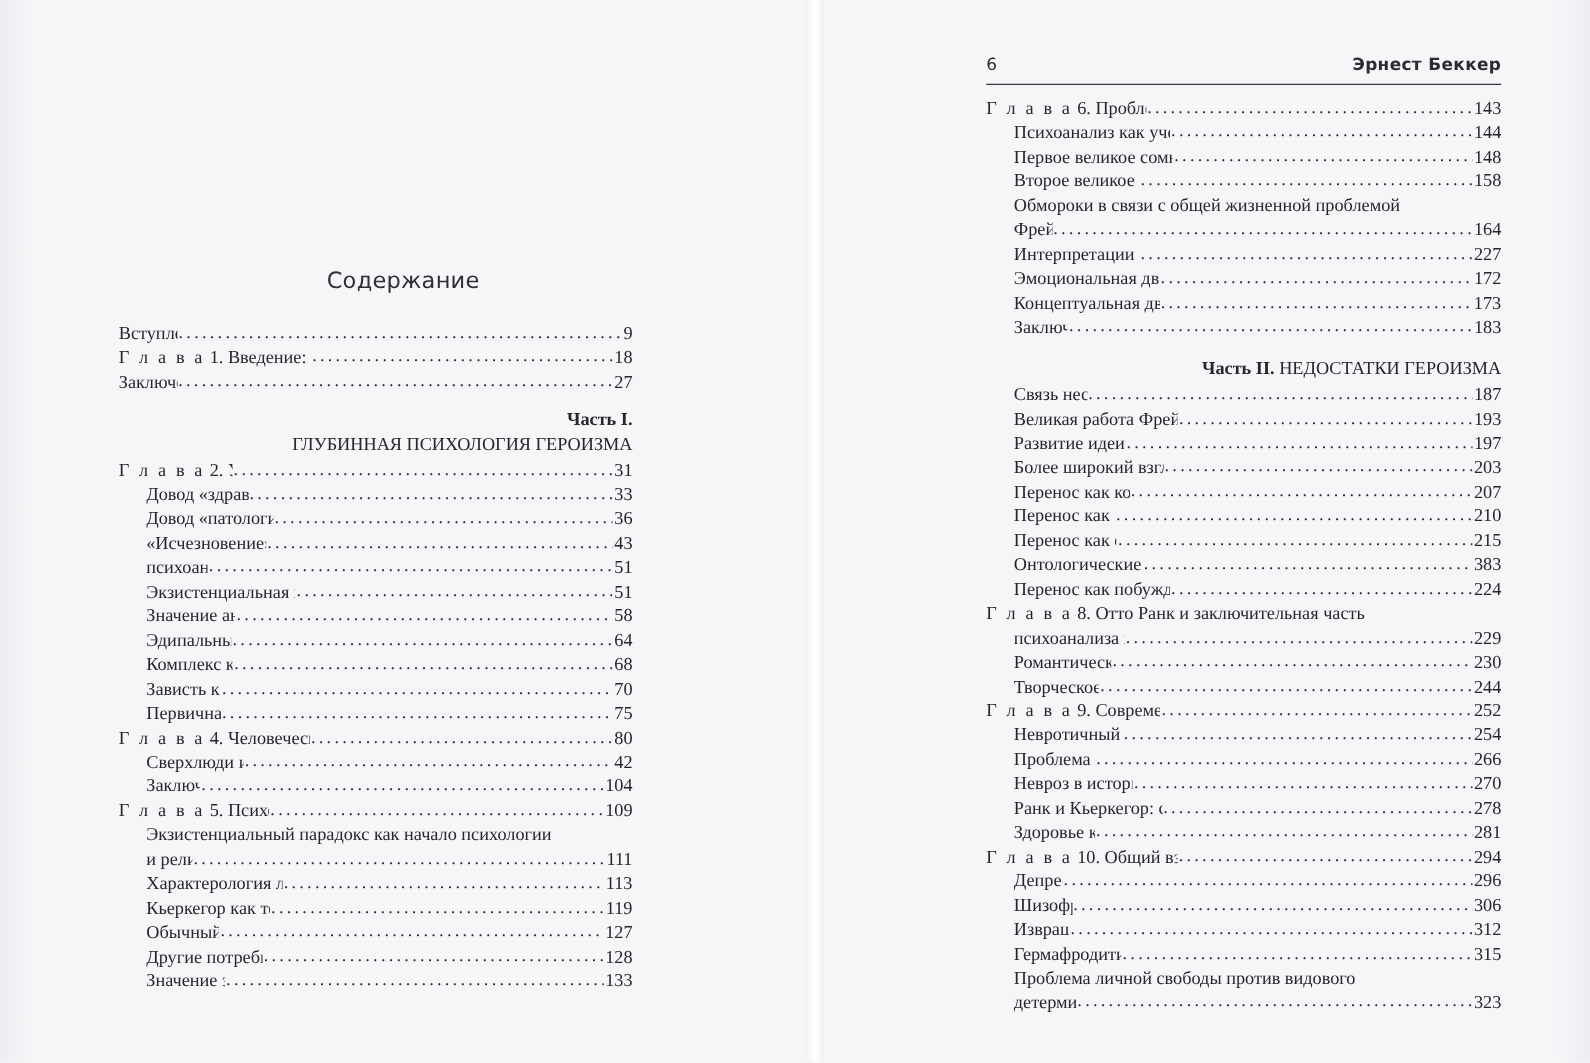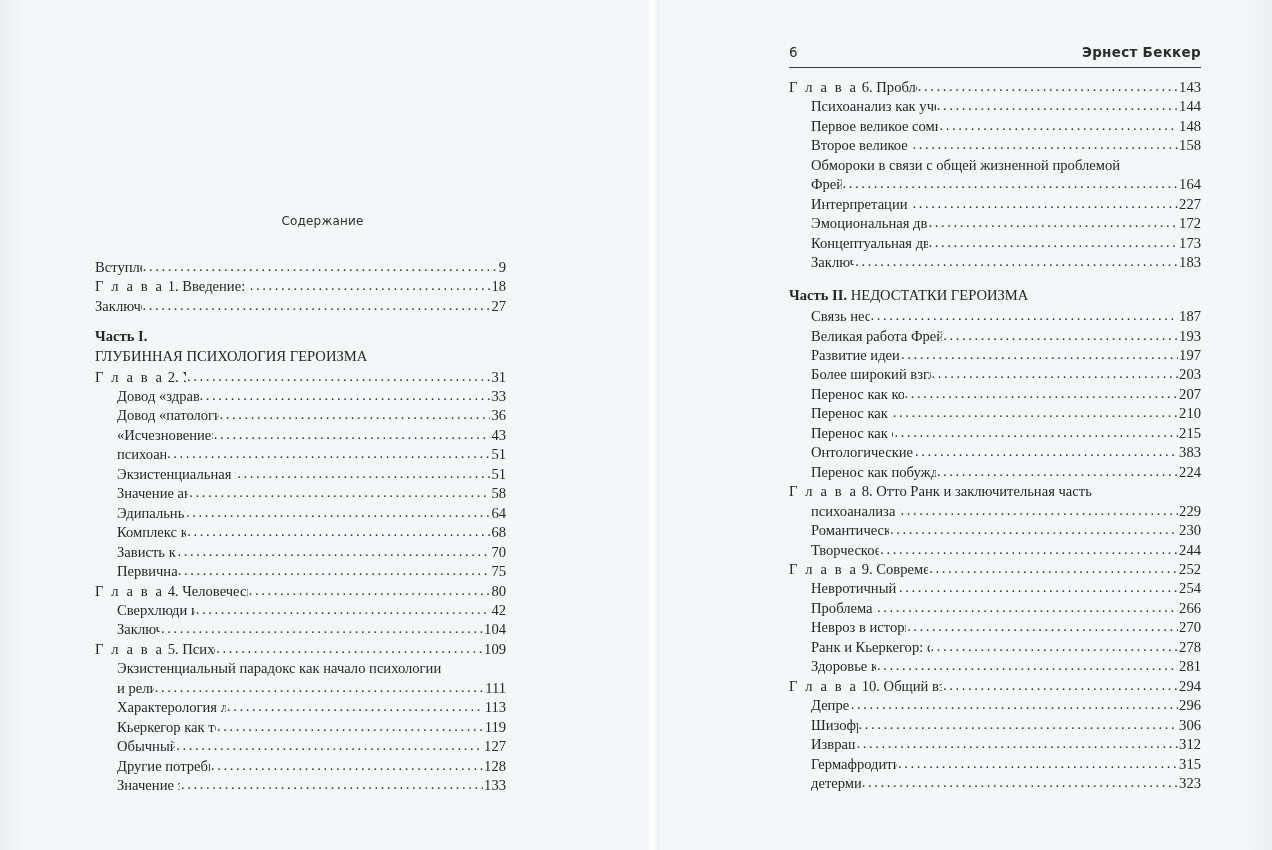--- a/index.html
+++ b/index.html
@@ -68,7 +68,7 @@
     width: 645px;
     text-align: center;
     font-family: "DejaVu Sans", sans-serif;
-    font-size: 12px;
+    font-size: 18px;
     color: #2e2e33;
     letter-spacing: 0.2px;
   }

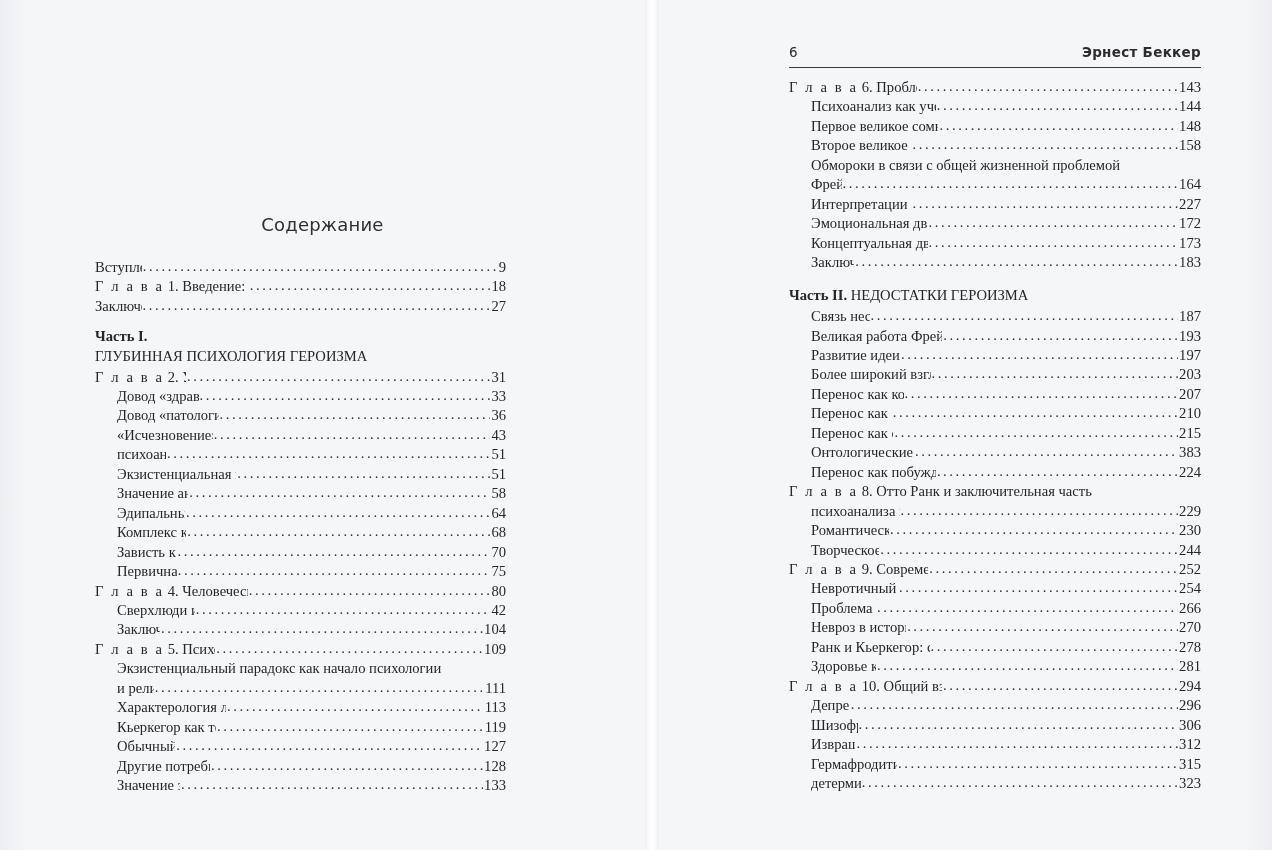--- a/index.html
+++ b/index.html
@@ -122,7 +122,7 @@
 
   
   .part {
-    text-align: left;
+    text-align: right;
     line-height: 19.6px;
     margin: 11px 0 1px 0;
   }

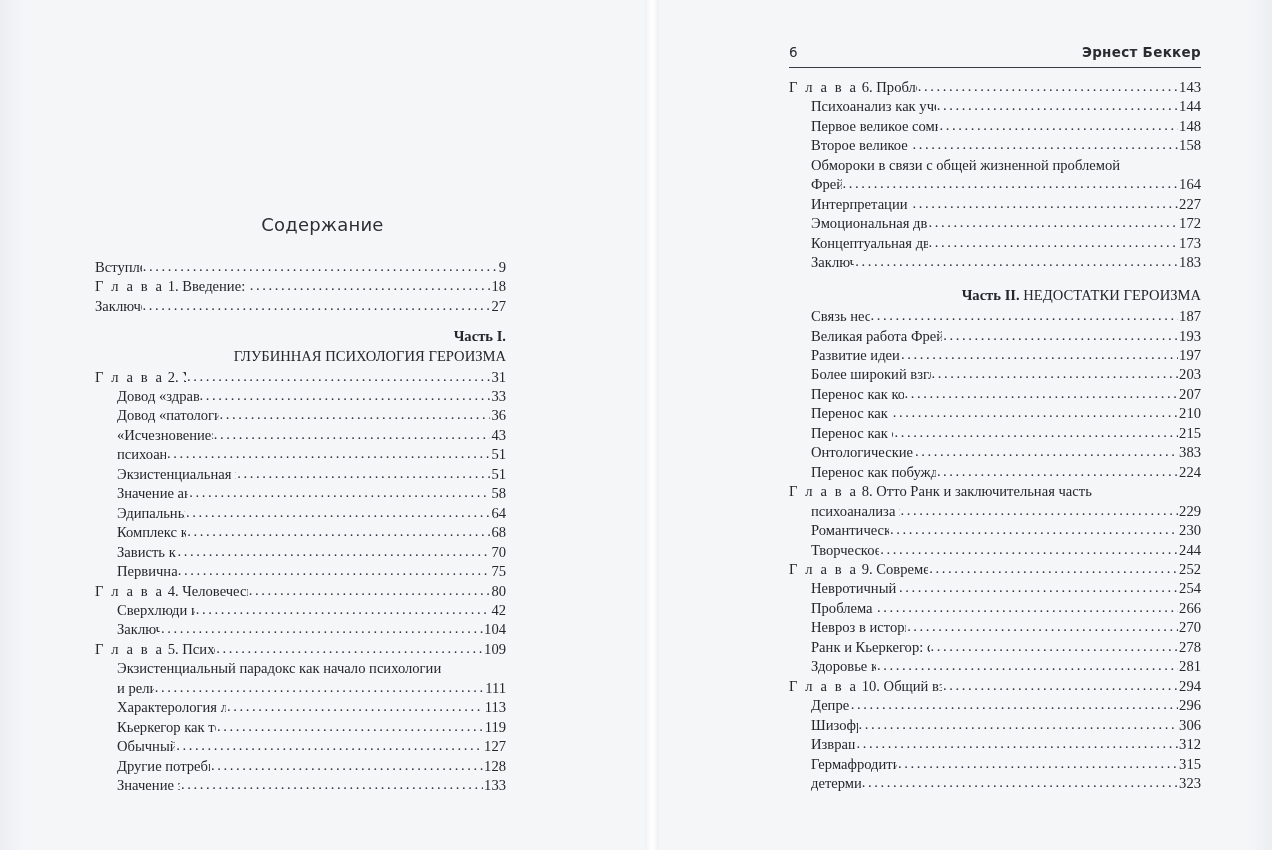--- a/index.html
+++ b/index.html
@@ -460,6 +460,9 @@
       <span class="leader">.........................................................................................</span>
       <span class="page-no">315</span>
     </div>
+    <div class="entry lvl-sub noleader">
+      <span class="label">Проблема личной свободы против видового</span>
+    </div>
     <div class="entry lvl-cont">
       <span class="label">детерминизма</span>
       <span class="leader">.........................................................................................</span>

